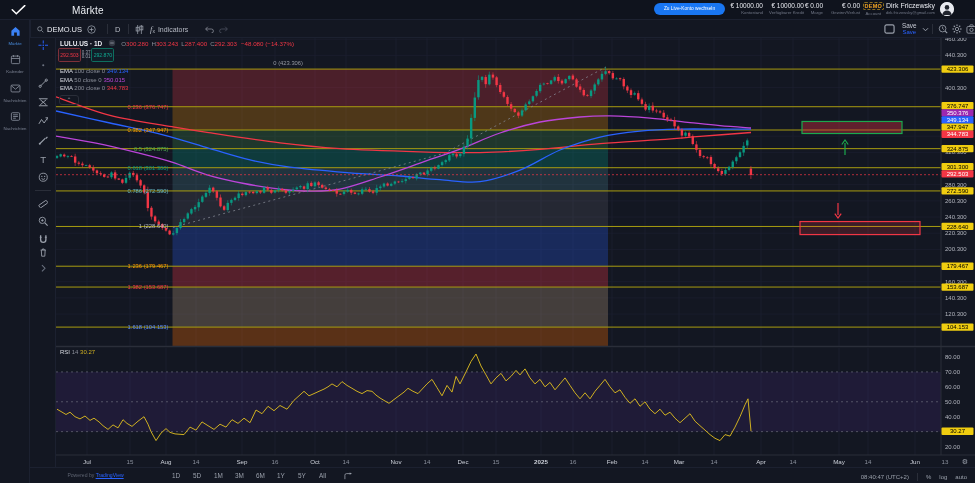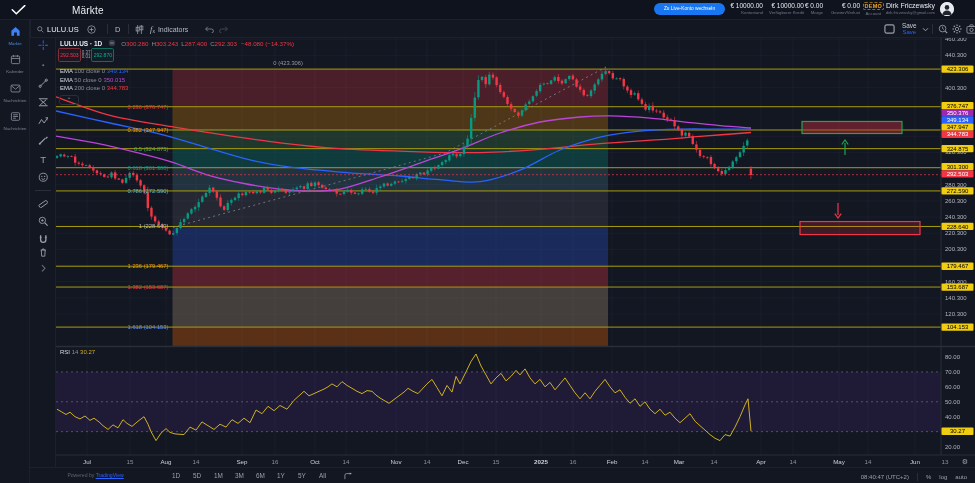--- a/index.html
+++ b/index.html
@@ -137,7 +137,7 @@
           <circle cx="4" cy="4" r="3" stroke="#9aa0ab" fill="none"></circle>
           <line x1="6.3" y1="6.3" x2="9" y2="9" stroke="#9aa0ab"></line>
         </svg>
-    <span style="margin-left:3px;color:#e8eaf0">LULU.US</span>
+    <span style="margin-left:3px;color:#e8eaf0">DEMO.US</span>
   </div>
   <div class="tb" style="left:56px">
     <svg width="9" height="9" viewBox="0 0 12 12">

